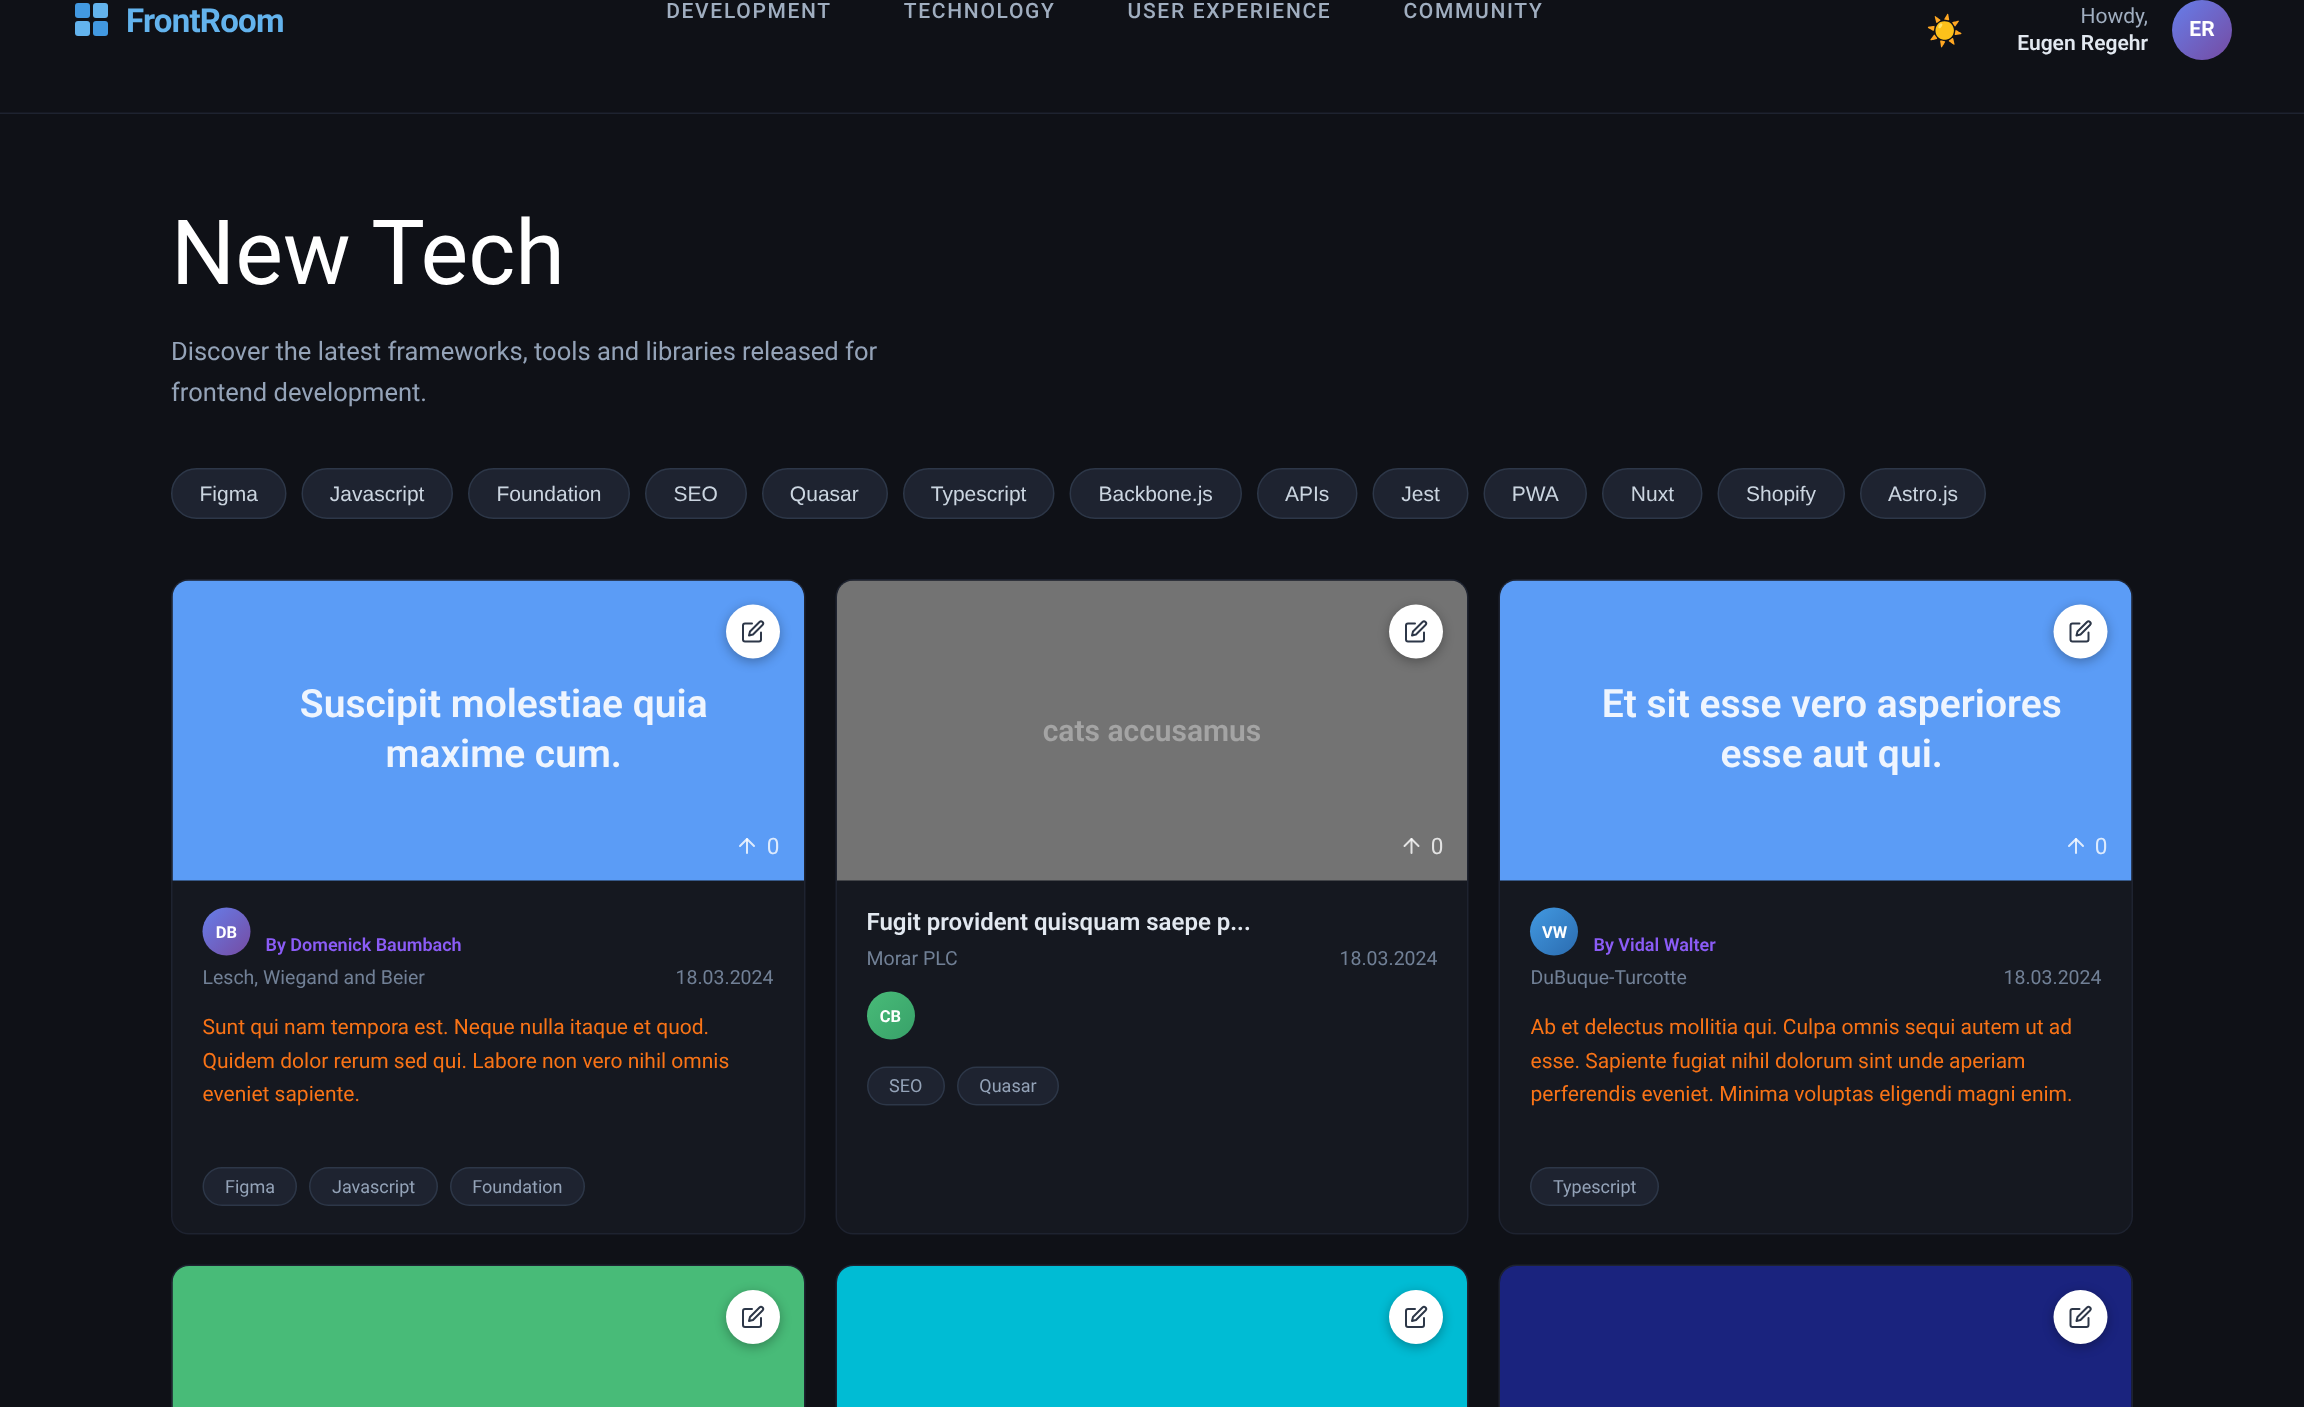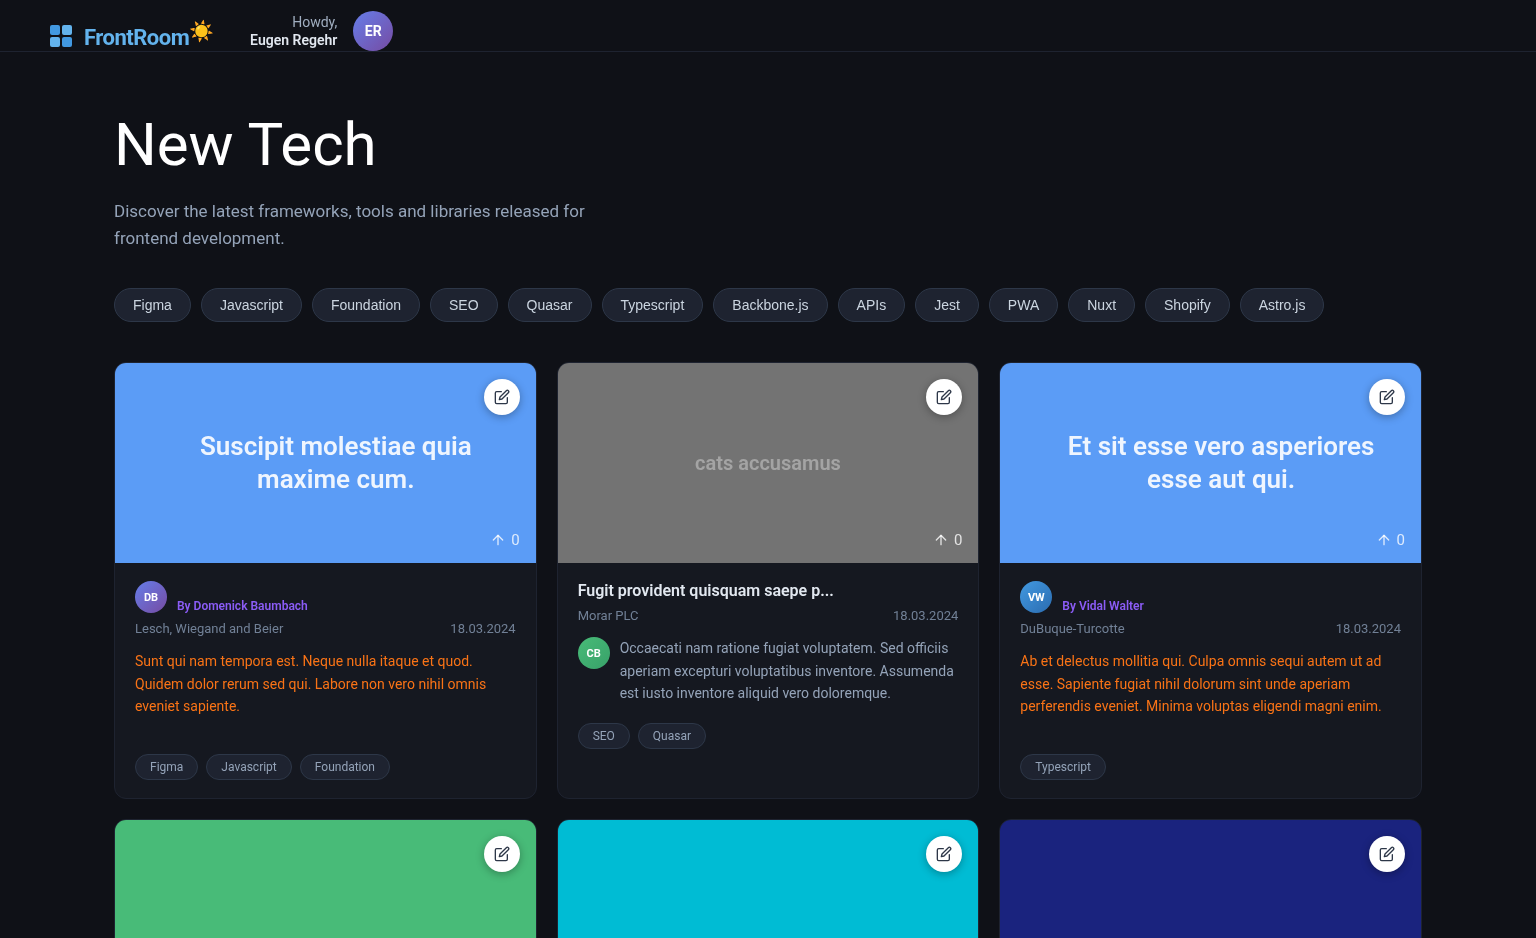--- a/index.html
+++ b/index.html
@@ -14,11 +14,11 @@
     
     nav {
       display: flex;
-      align-items: flex-end;
+      align-items: flex-start;
       background-color: #0f1117;
       border-bottom: 1px solid #1e2330;
       padding: 0 48px;
-      height: 52px;
+      height: 76px;
       position: sticky;
       top: 0;
       z-index: 100;

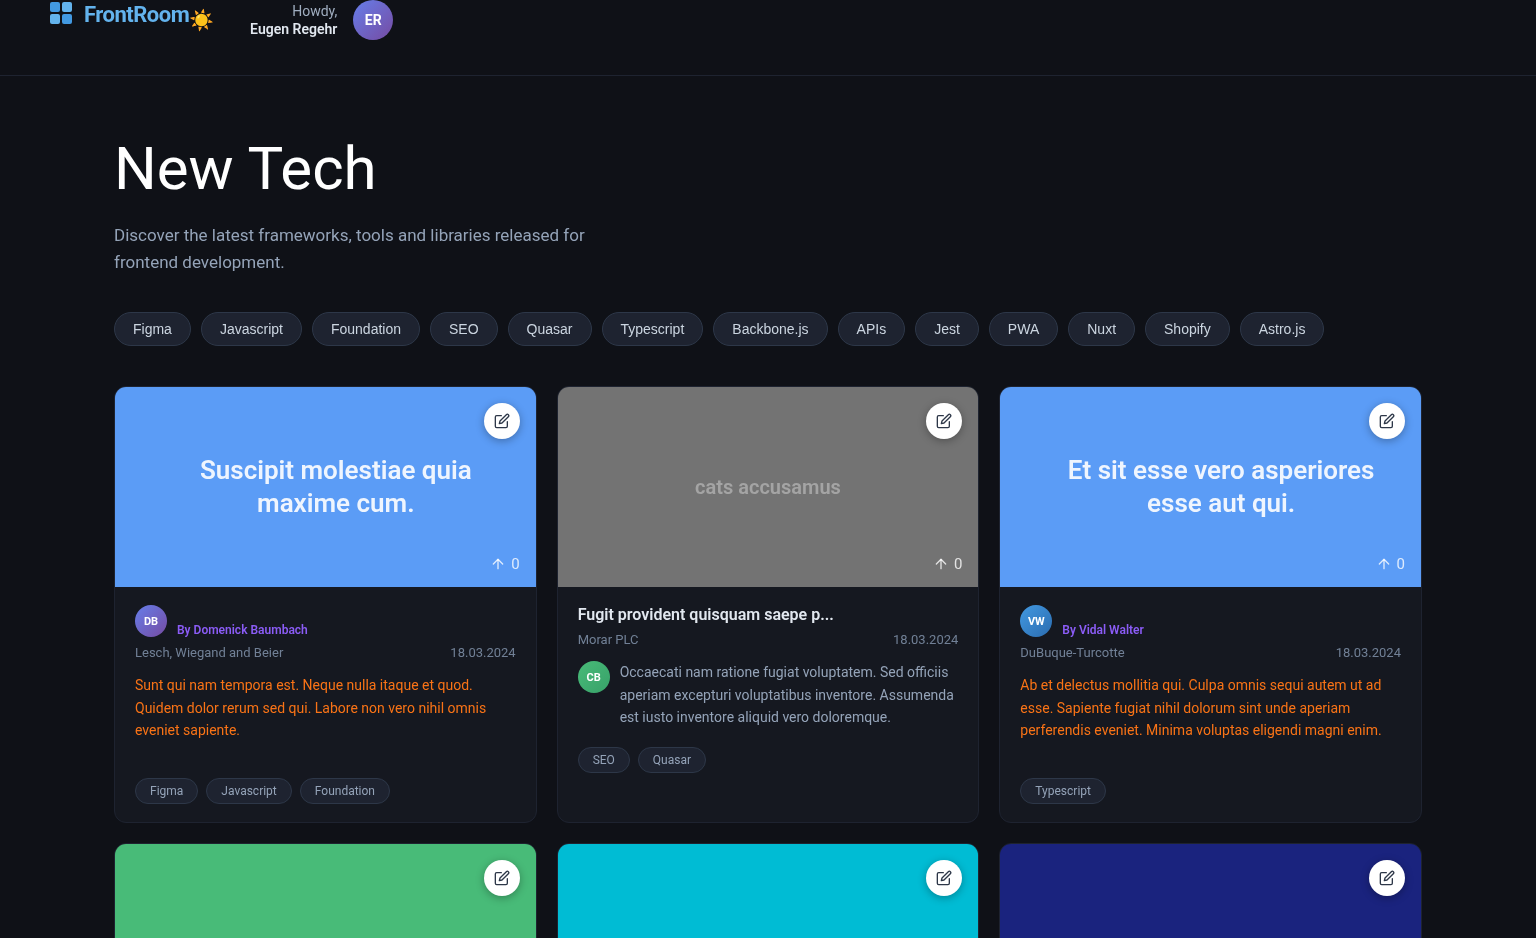--- a/index.html
+++ b/index.html
@@ -306,6 +306,12 @@
     <span>FrontRoom</span>
   </a>
 
+  <div class="nav-links">
+    <a class="nav-link" href="#">DEVELOPMENT</a>
+    <a class="nav-link" href="#">TECHNOLOGY</a>
+    <a class="nav-link" href="#">USER EXPERIENCE</a>
+    <a class="nav-link" href="#">COMMUNITY</a>
+  </div>
 
   <div class="nav-right">
     <button class="theme-toggle" title="Toggle theme">

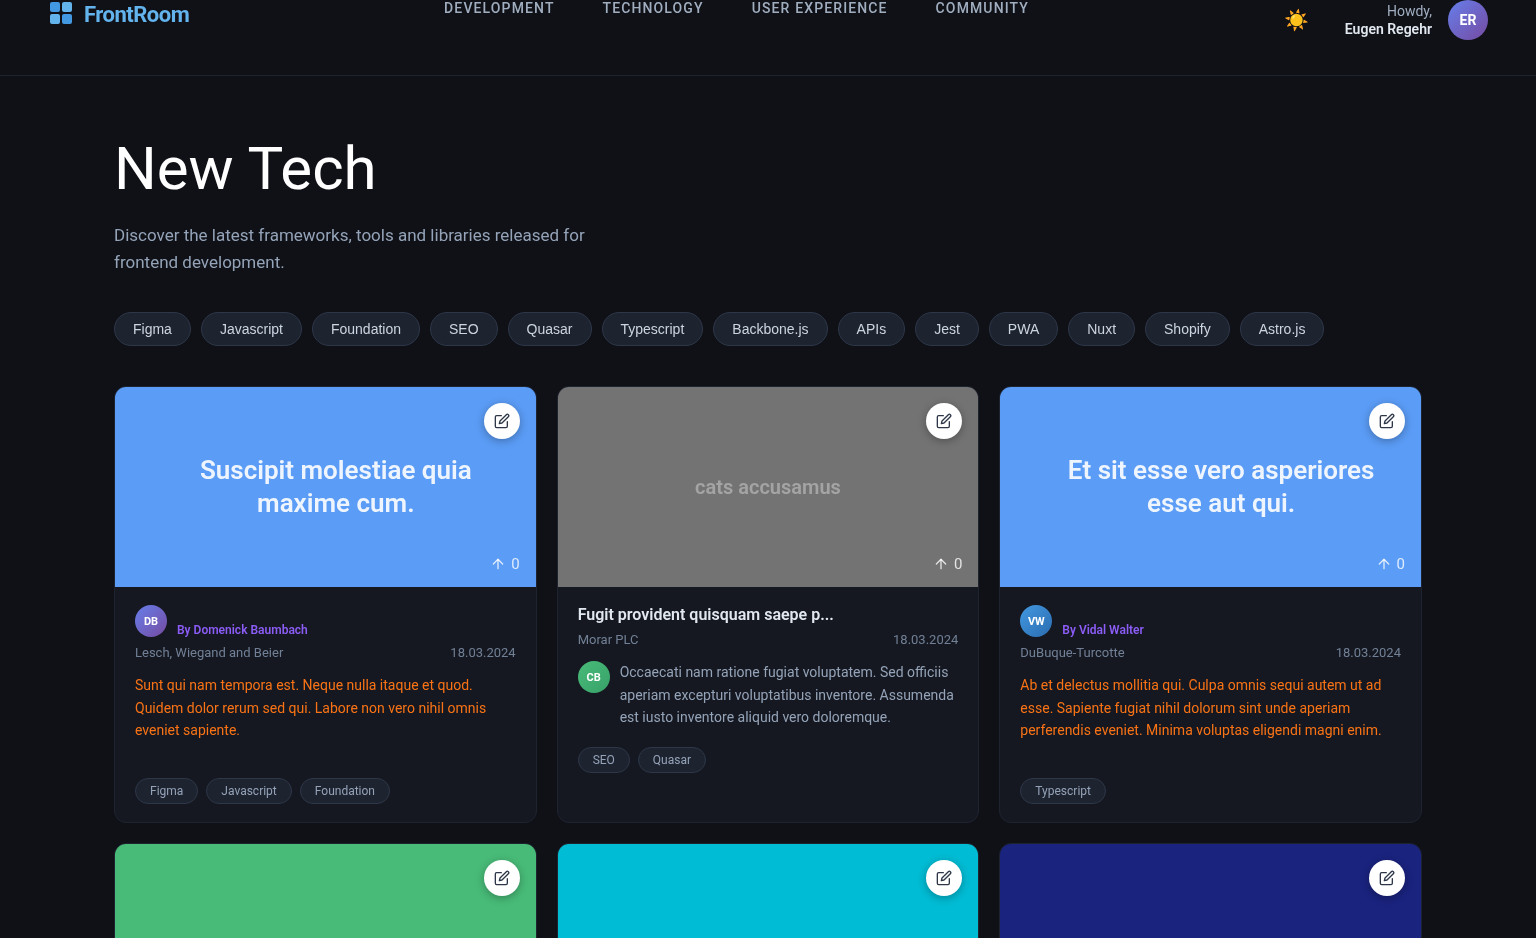--- a/index.html
+++ b/index.html
@@ -412,7 +412,6 @@
           </div>
           <div class="card-comment-row">
             <div class="author-avatar av-cb">CB</div>
-            <p class="card-comment-text">Occaecati nam ratione fugiat voluptatem. Sed officiis aperiam excepturi voluptatibus inventore. Assumenda est iusto inventore aliquid vero doloremque.</p>
           </div>
           <div class="card-tags">
             <span class="card-tag">SEO</span>

